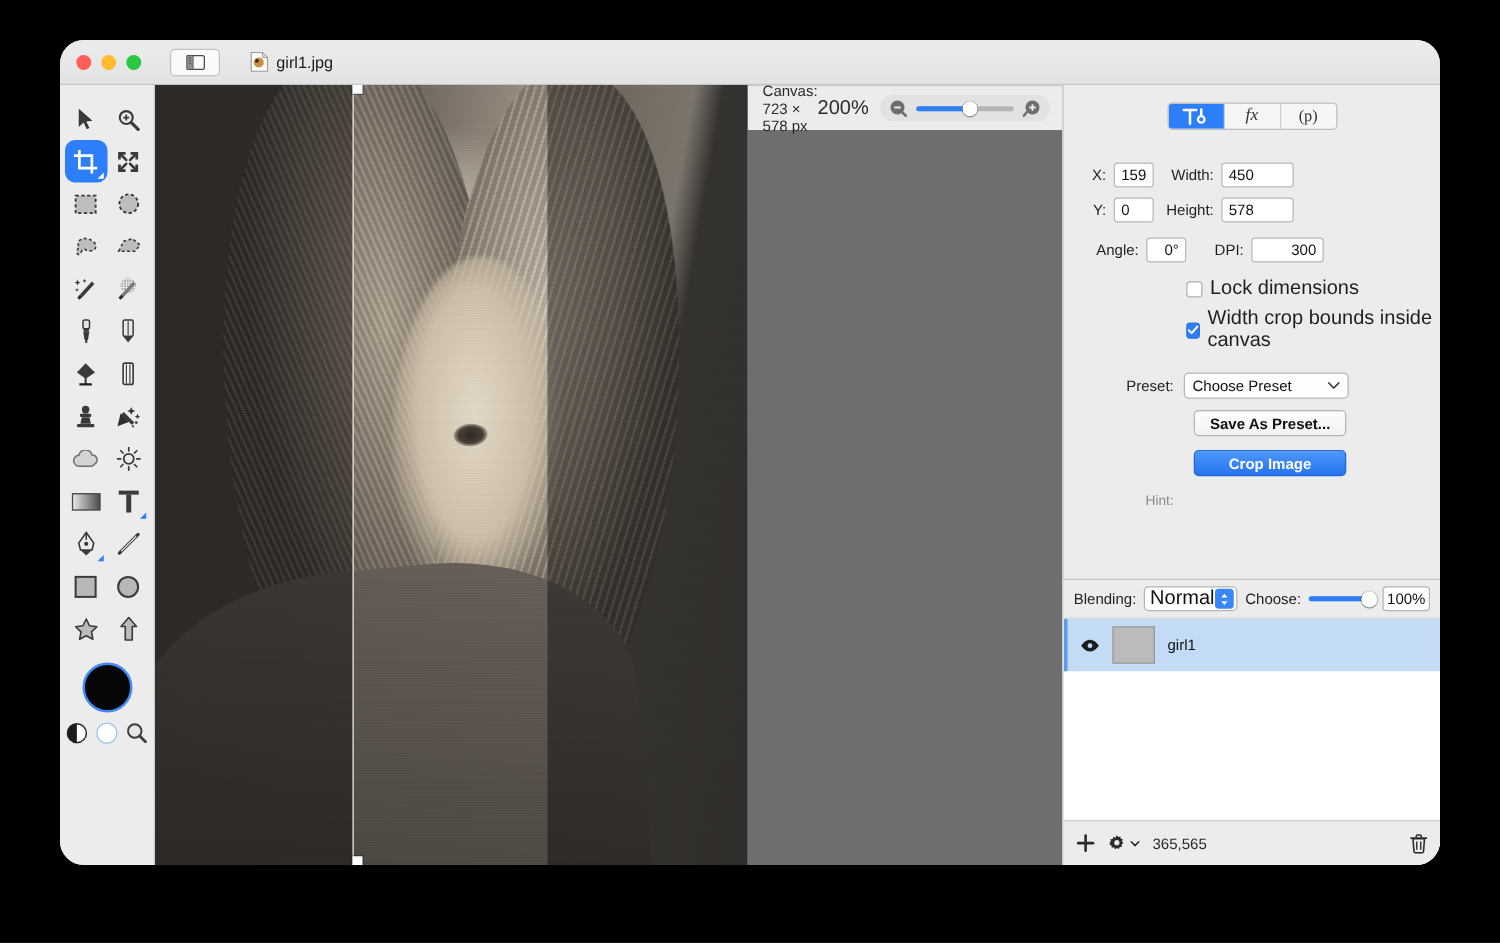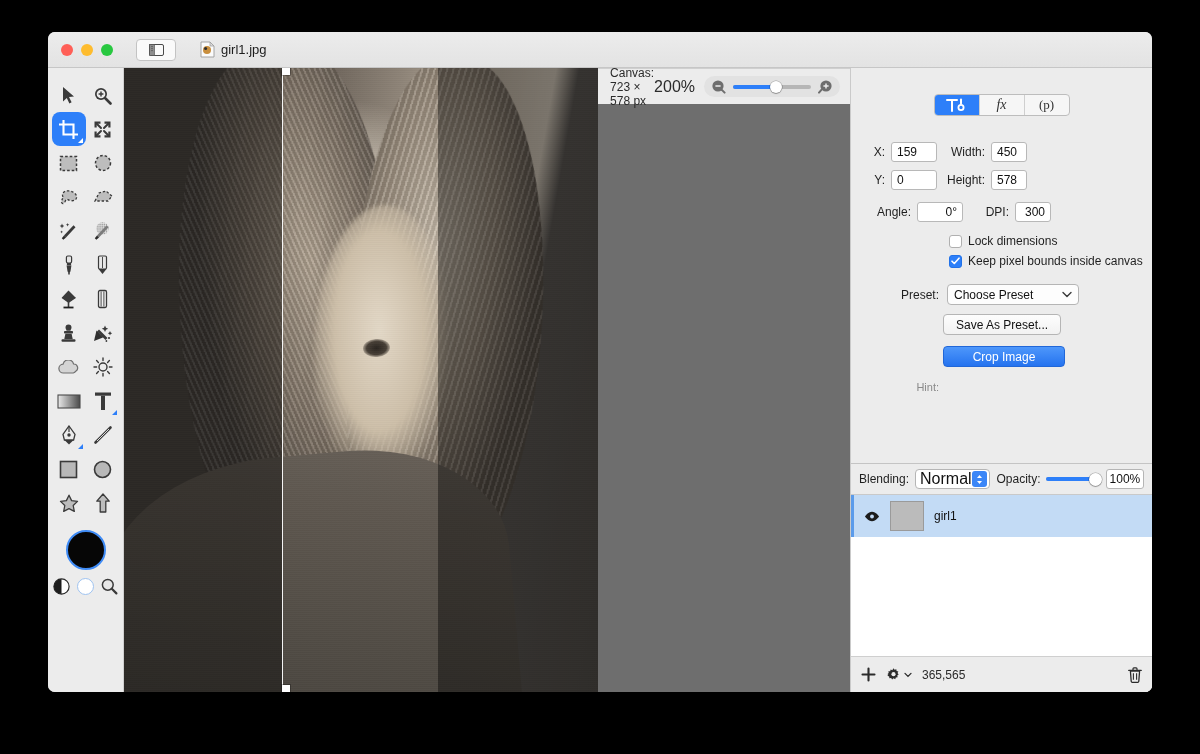--- a/index.html
+++ b/index.html
@@ -15,7 +15,7 @@
     position: absolute; left: 48px; top: 32px;
     width: 1104px; height: 660px;
     background: #ececec;
-    border-radius: 7px;
+    border-radius: 19px;
     overflow: hidden;
     box-shadow: 0 10px 34px rgba(0,0,0,0.55);
     display: flex; flex-direction: column;

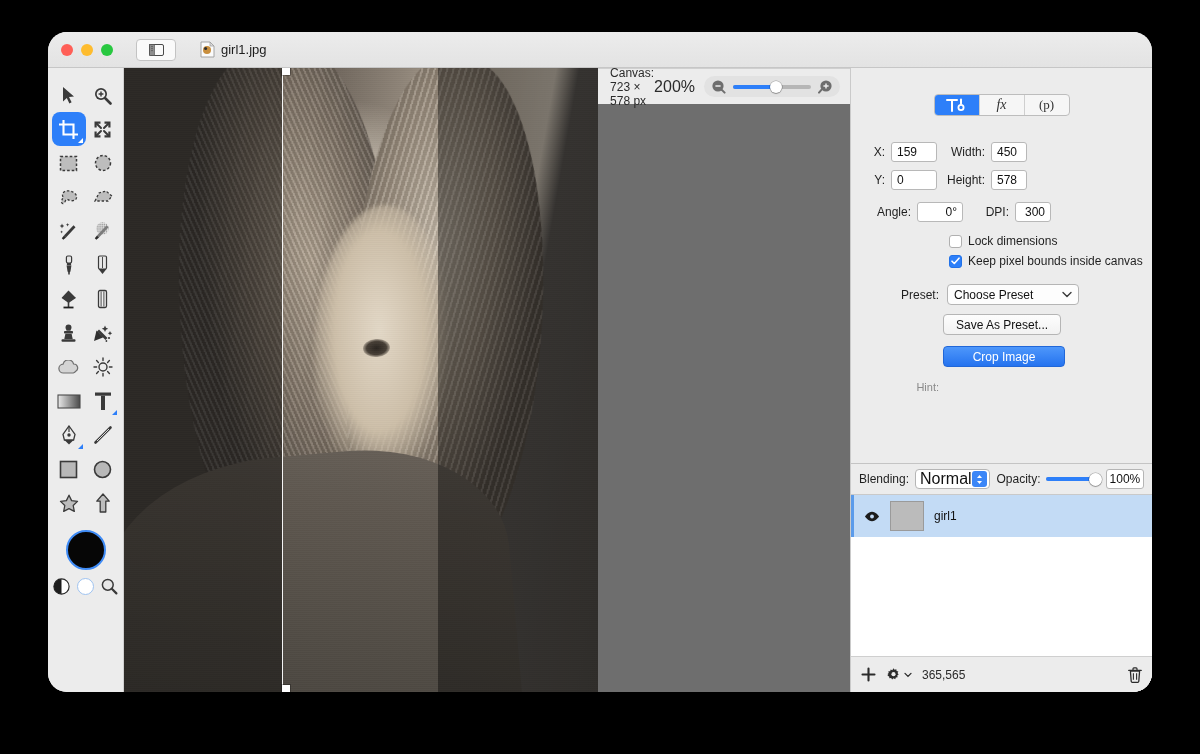--- a/index.html
+++ b/index.html
@@ -208,7 +208,7 @@
 
   
   .segmented {
-    width: 136px; height: 22px; margin: 16px auto;
+    width: 136px; height: 22px; margin: 4px auto;
     display: flex;
     border: 1px solid #bdbdbd; border-radius: 4px;
     overflow: hidden; background: #f6f6f6;

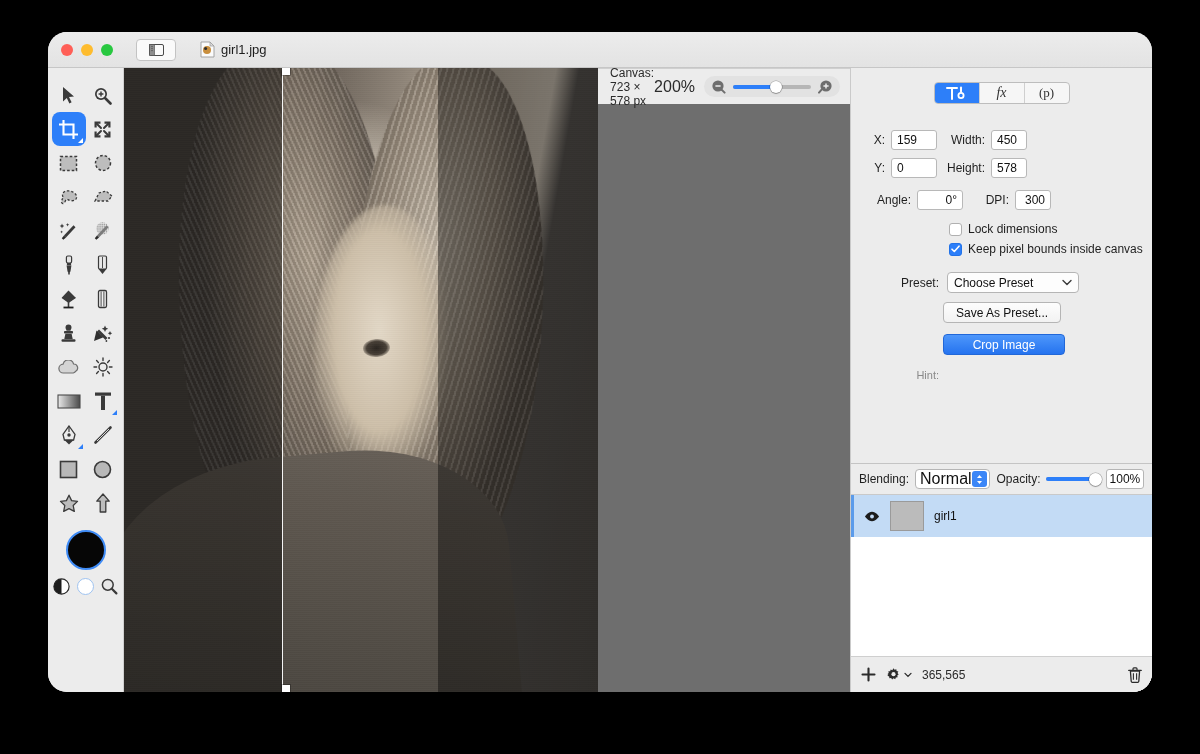--- a/index.html
+++ b/index.html
@@ -242,7 +242,7 @@
   .w-w  { width: 54px; }
   .w-ang{ width: 52px; }
   .w-dpi{ width: 24px; }
-  .in-sm { width: 46px; }
+  .in-sm { width: 32px; }
   .in-md { width: 36px; }
 
   .checks { margin-top: 12px; padding-left: 98px; }

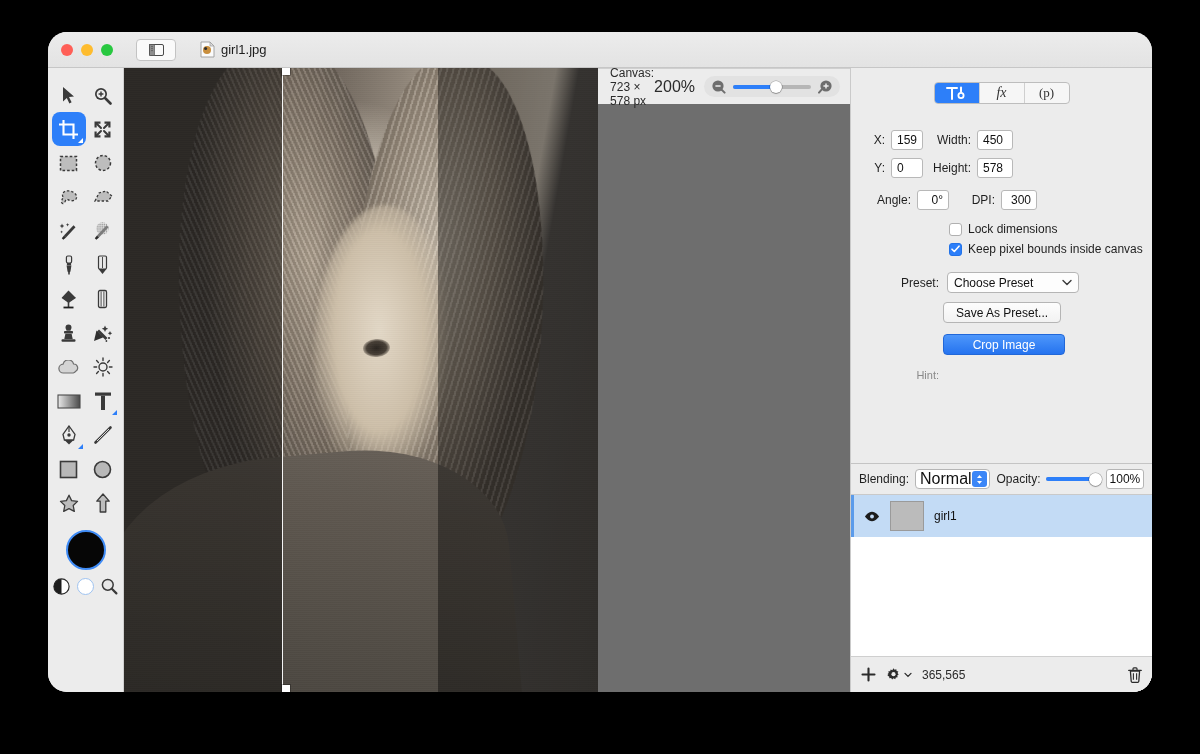--- a/index.html
+++ b/index.html
@@ -243,7 +243,7 @@
   .w-ang{ width: 52px; }
   .w-dpi{ width: 24px; }
   .in-sm { width: 32px; }
-  .in-md { width: 36px; }
+  .in-md { width: 58px; }
 
   .checks { margin-top: 12px; padding-left: 98px; }
   .crow { display: flex; align-items: center; gap: 6px; margin-bottom: 6px; }

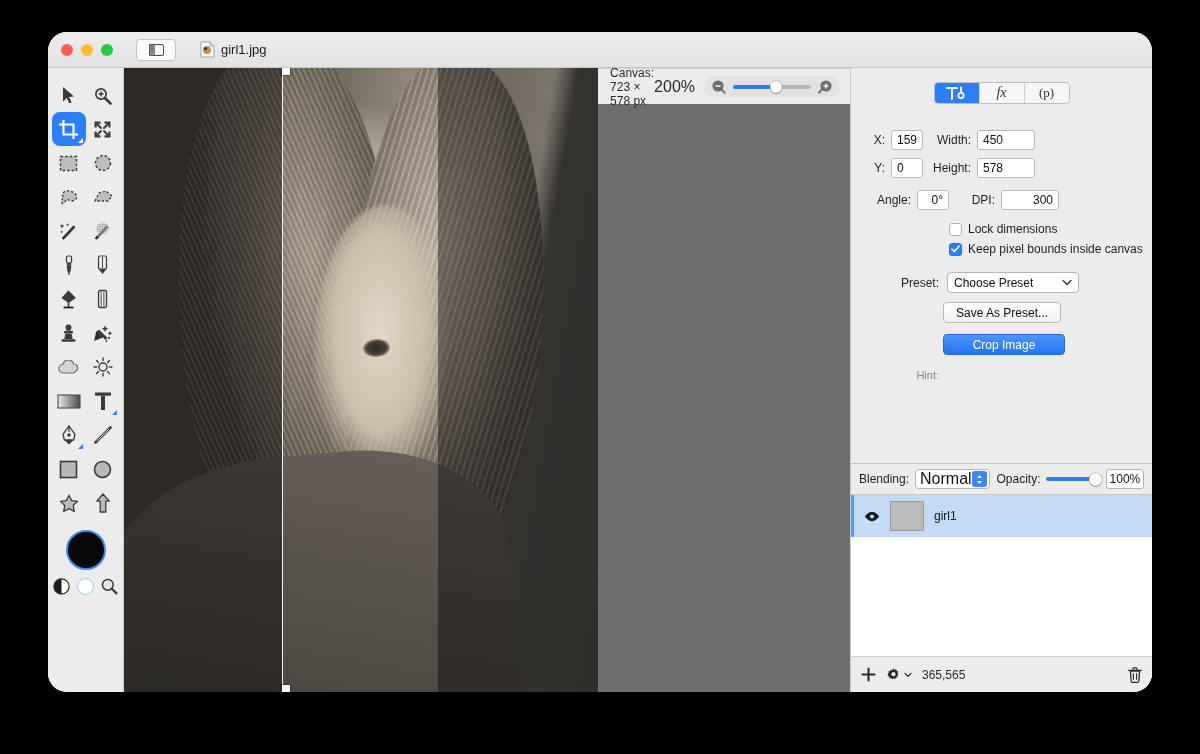--- a/index.html
+++ b/index.html
@@ -254,7 +254,7 @@
   }
   .cbox.on { background: #2d7ff9; border-color: #2272e8; }
   .cbox.on svg { display: block; }
-  .clabel { font-size: 12px; color: #1f1f1f; }
+  .clabel { font-size: 16px; color: #1f1f1f; }
 
   .preset-row {
     margin-top: 16px; padding: 0 14px;

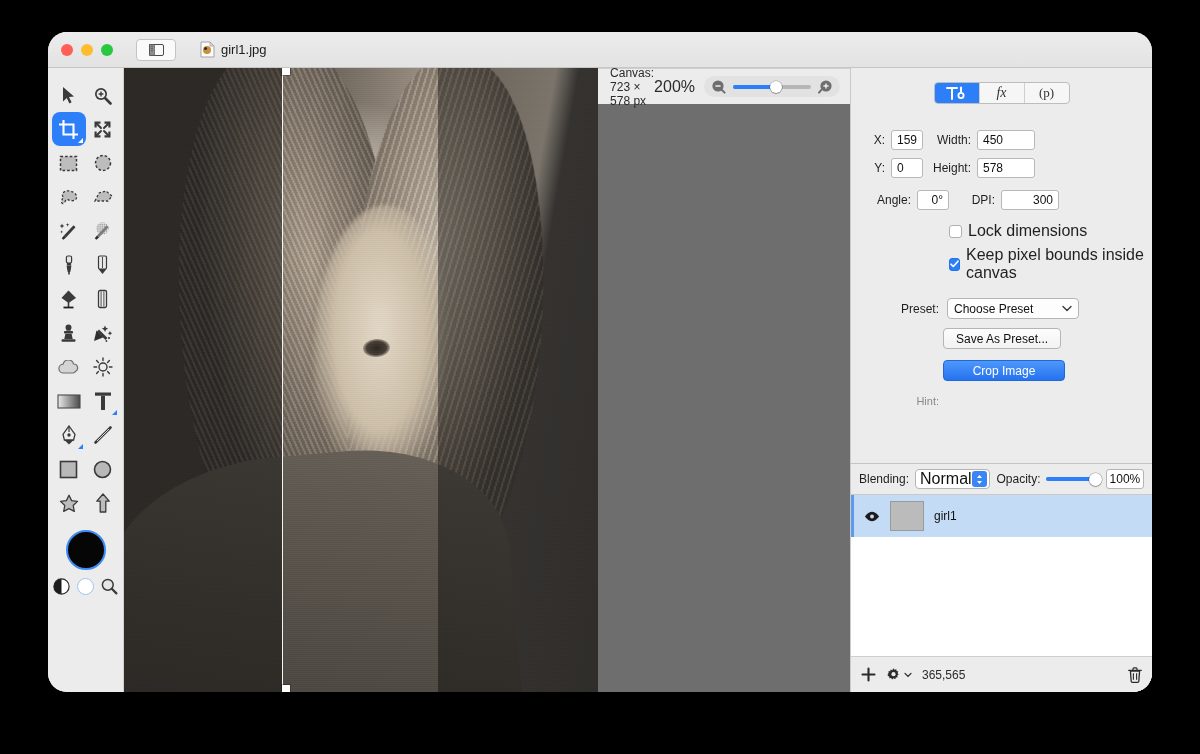--- a/index.html
+++ b/index.html
@@ -717,7 +717,7 @@
                 <path d="M1 4.2l2.3 2.3L8 1.2" fill="none" stroke="#fff" stroke-width="1.6" stroke-linecap="round" stroke-linejoin="round"></path>
               </svg>
             </span>
-            <span class="clabel">Keep pixel bounds inside canvas</span>
+            <span class="clabel">Width crop bounds inside canvas</span>
           </div>
         </div>
 

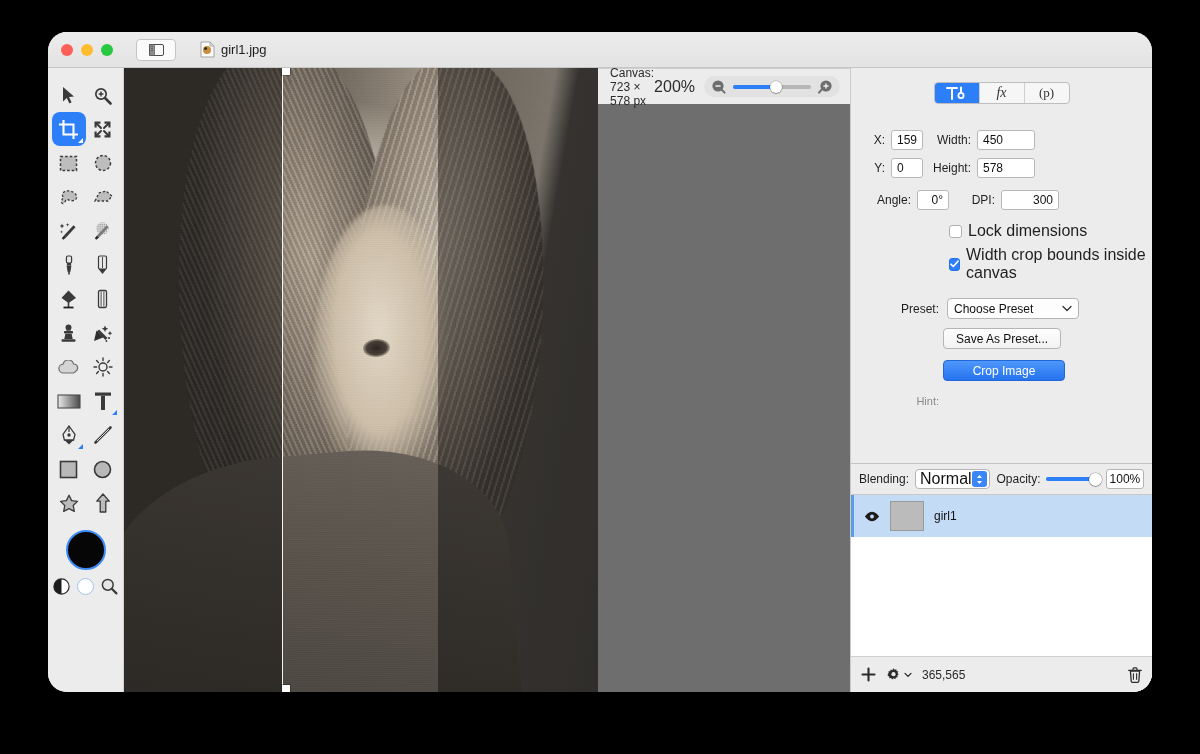--- a/index.html
+++ b/index.html
@@ -267,7 +267,7 @@
     display: flex; align-items: center; justify-content: space-between;
     padding: 0 6px; font-size: 12px; color: #111;
   }
-  .btn-row { display: flex; padding: 0 2px; margin-top: 9px; }
+  .btn-row { display: flex; padding: 0 14px; margin-top: 9px; font-weight: bold; }
   .btn-offset { margin-left: 90px; }
   .btn {
     height: 21px; border-radius: 4px;

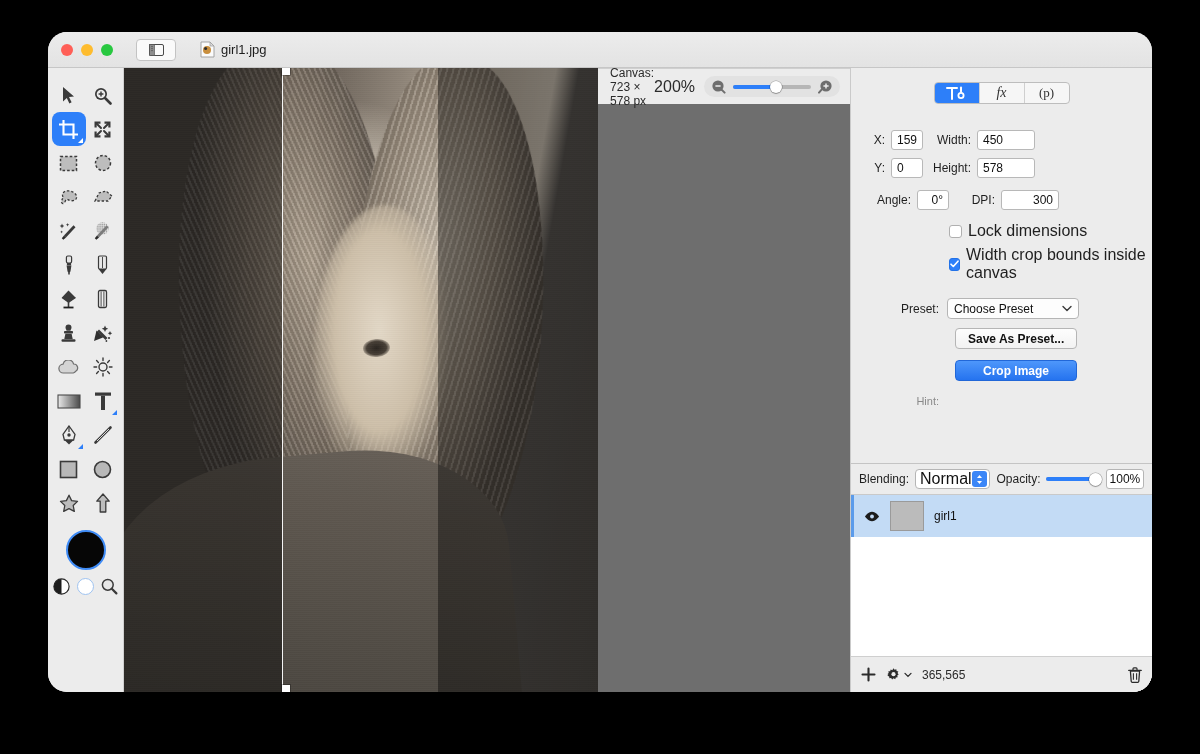--- a/index.html
+++ b/index.html
@@ -756,7 +756,7 @@
               </svg>
             </span>
           </div>
-          <span class="hlabel">Opacity:</span>
+          <span class="hlabel">Choose:</span>
           <div class="op-track">
             <div class="op-fill" style="width:100%"></div>
             <div class="op-knob" style="left:calc(100% - 11px)"></div>

